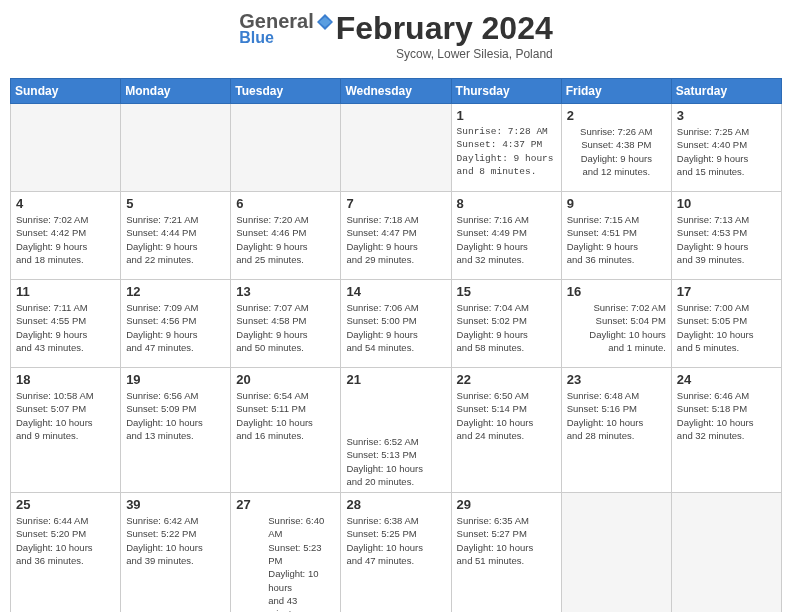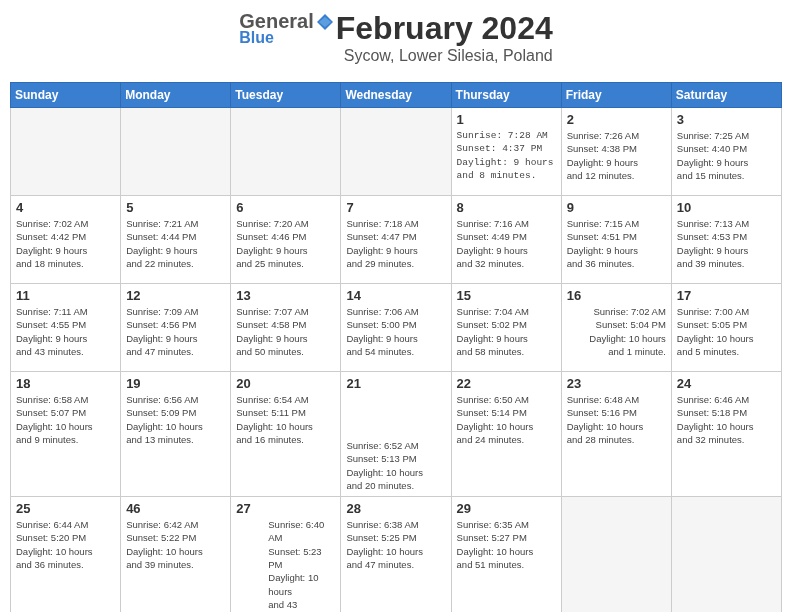--- a/index.html
+++ b/index.html
@@ -30,7 +30,7 @@
       color: #333;
     }
     .calendar-subtitle {
-      font-size: 16px;
+      font-size: 12px;
       color: #555;
     }
     .calendar-table {

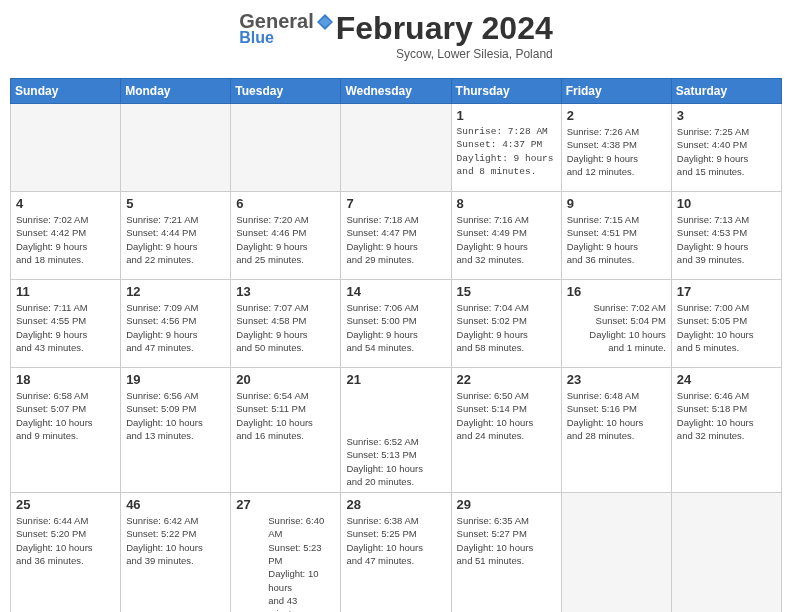--- a/index.html
+++ b/index.html
@@ -121,7 +121,7 @@
         </td>
         <td>
           <span class="day-num">2</span>
-          <div class="day-detail" style="white-space: pre-line;">Sunrise: 7:26 AM
+          <div class="day-detail" style="white-space: pre-line; text-align: center;">Sunrise: 7:26 AM
 Sunset: 4:38 PM
 Daylight: 9 hours
 and 12 minutes.</div>

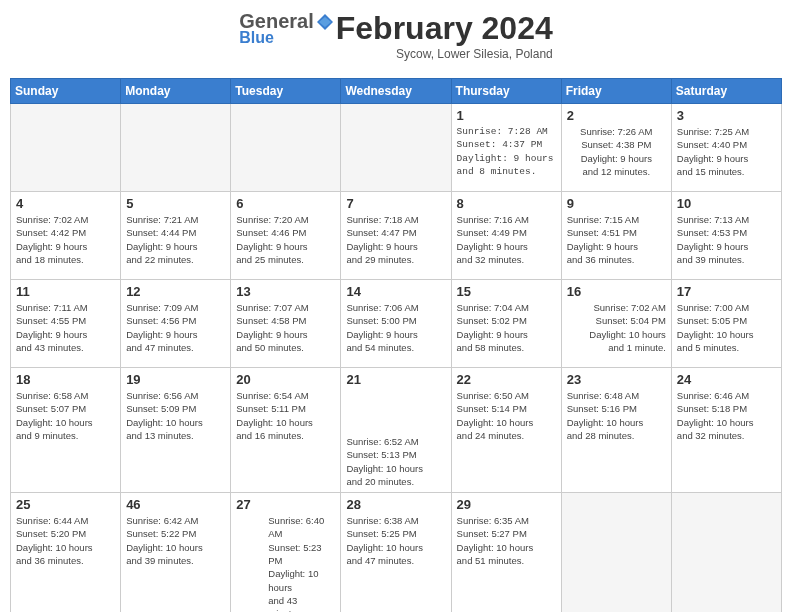--- a/index.html
+++ b/index.html
@@ -239,7 +239,7 @@
       <tr class="week-row">
         <td>
           <span class="day-num">18</span>
-          <div class="day-detail" style="white-space: pre-line;">Sunrise: 6:58 AM
+          <div class="day-detail" style="white-space: pre-line;">Sunrise: 10:58 AM
 Sunset: 5:07 PM
 Daylight: 10 hours
 and 9 minutes.</div>

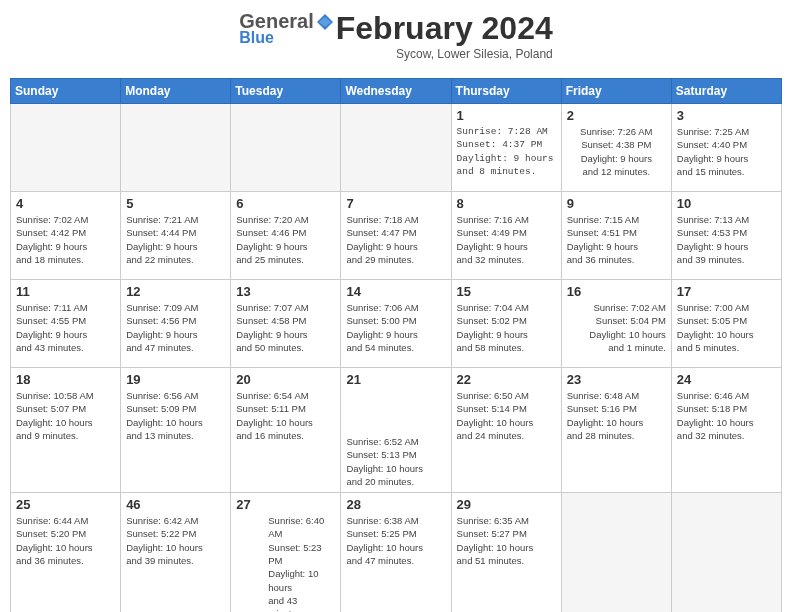--- a/index.html
+++ b/index.html
@@ -296,7 +296,7 @@
 and 36 minutes.</div>
         </td>
         <td>
-          <span class="day-num">46</span>
+          <span class="day-num">39</span>
           <div class="day-detail" style="white-space: pre-line;">Sunrise: 6:42 AM
 Sunset: 5:22 PM
 Daylight: 10 hours

